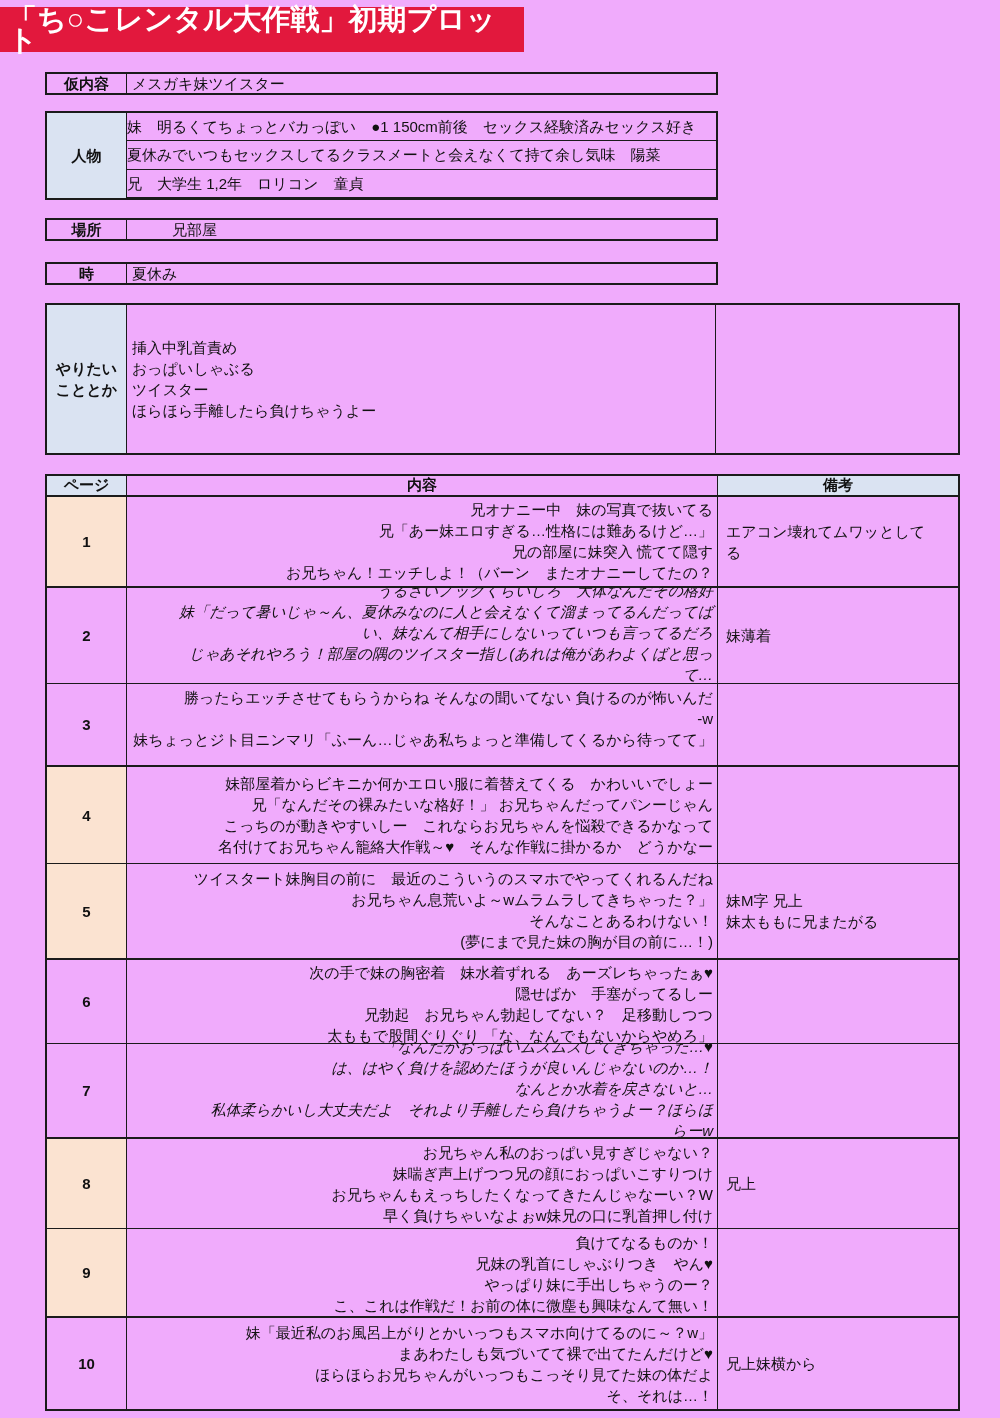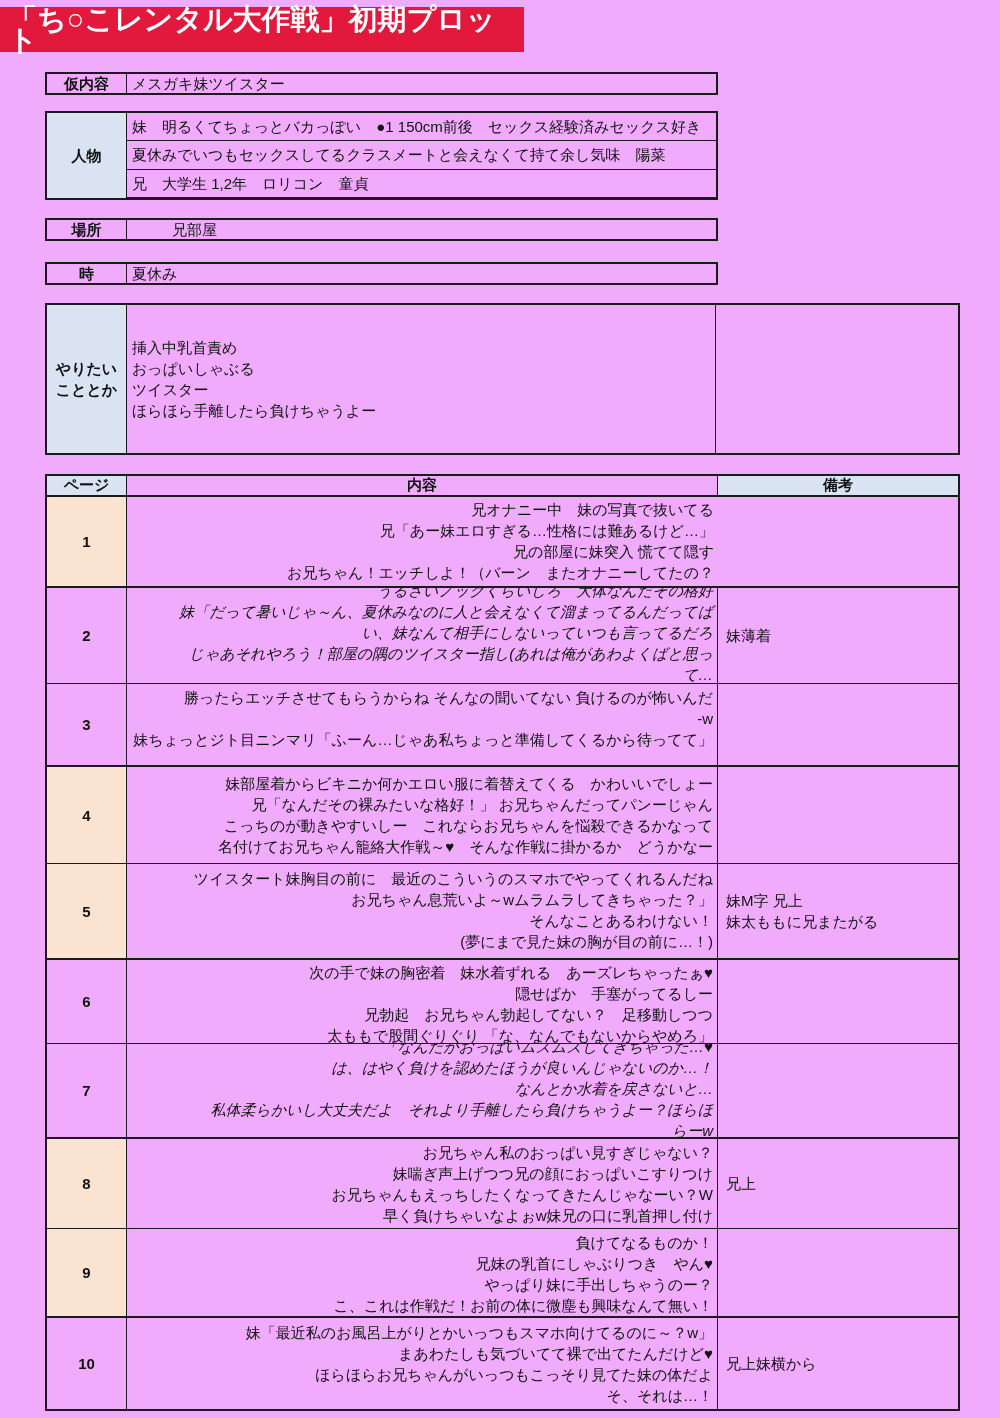--- a/index.html
+++ b/index.html
@@ -28,7 +28,7 @@
   .rows-col { flex:1; display:flex; flex-direction:column; }
   .person-row {
     border-bottom:1px solid #1b1b1b; height:34px;
-    display:flex; align-items:center; padding-left:5px;
+    display:flex; align-items:center; 
     white-space:nowrap; overflow:hidden;
   }
   .person-row:last-child { border-bottom:none; flex:1; }

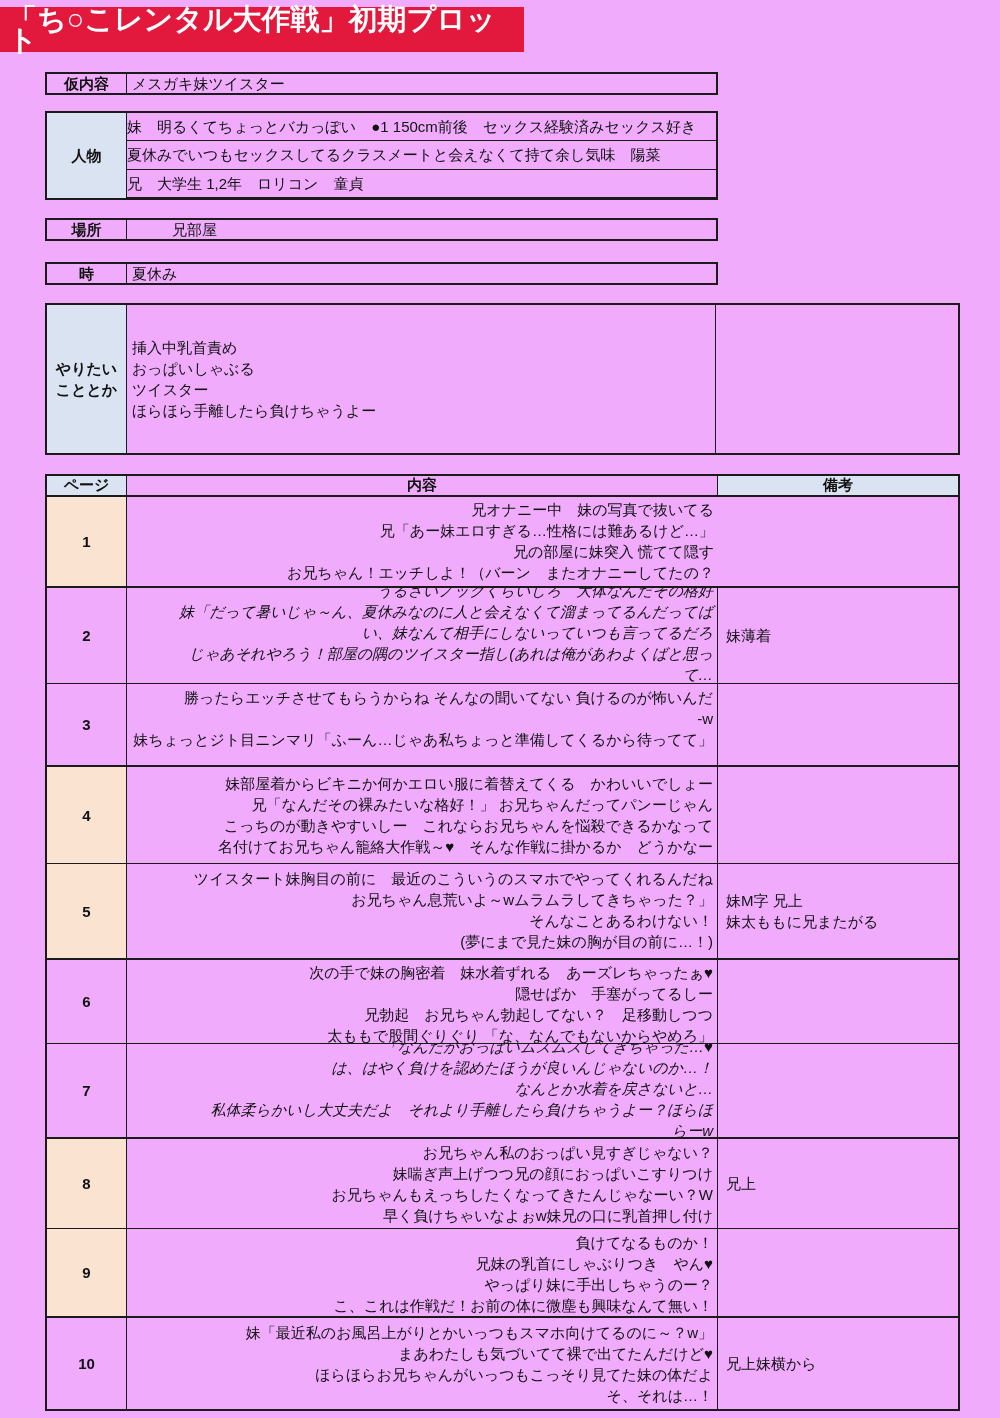--- a/index.html
+++ b/index.html
@@ -133,6 +133,10 @@
 兄の部屋に妹突入 慌てて隠す
 お兄ちゃん！エッチしよ！（バーン　またオナニーしてたの？</div>
         </div>
+      <div class="tcell col-note note-cell">
+          <div class="lines">エアコン壊れてムワッとして
+る</div>
+        </div>
     </div>
 
     <div class="trow body" style="height:96px;">

